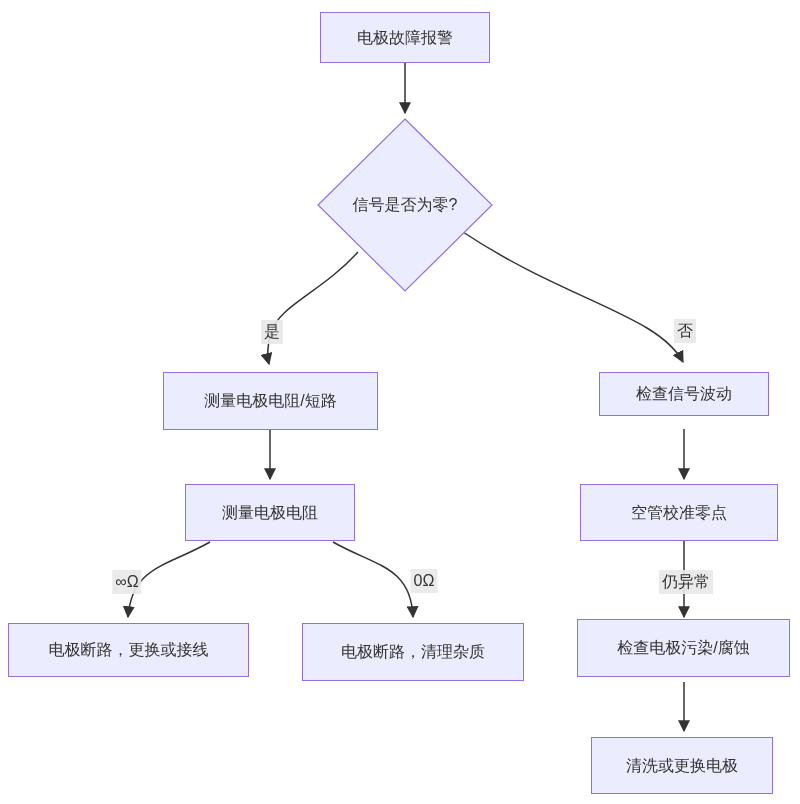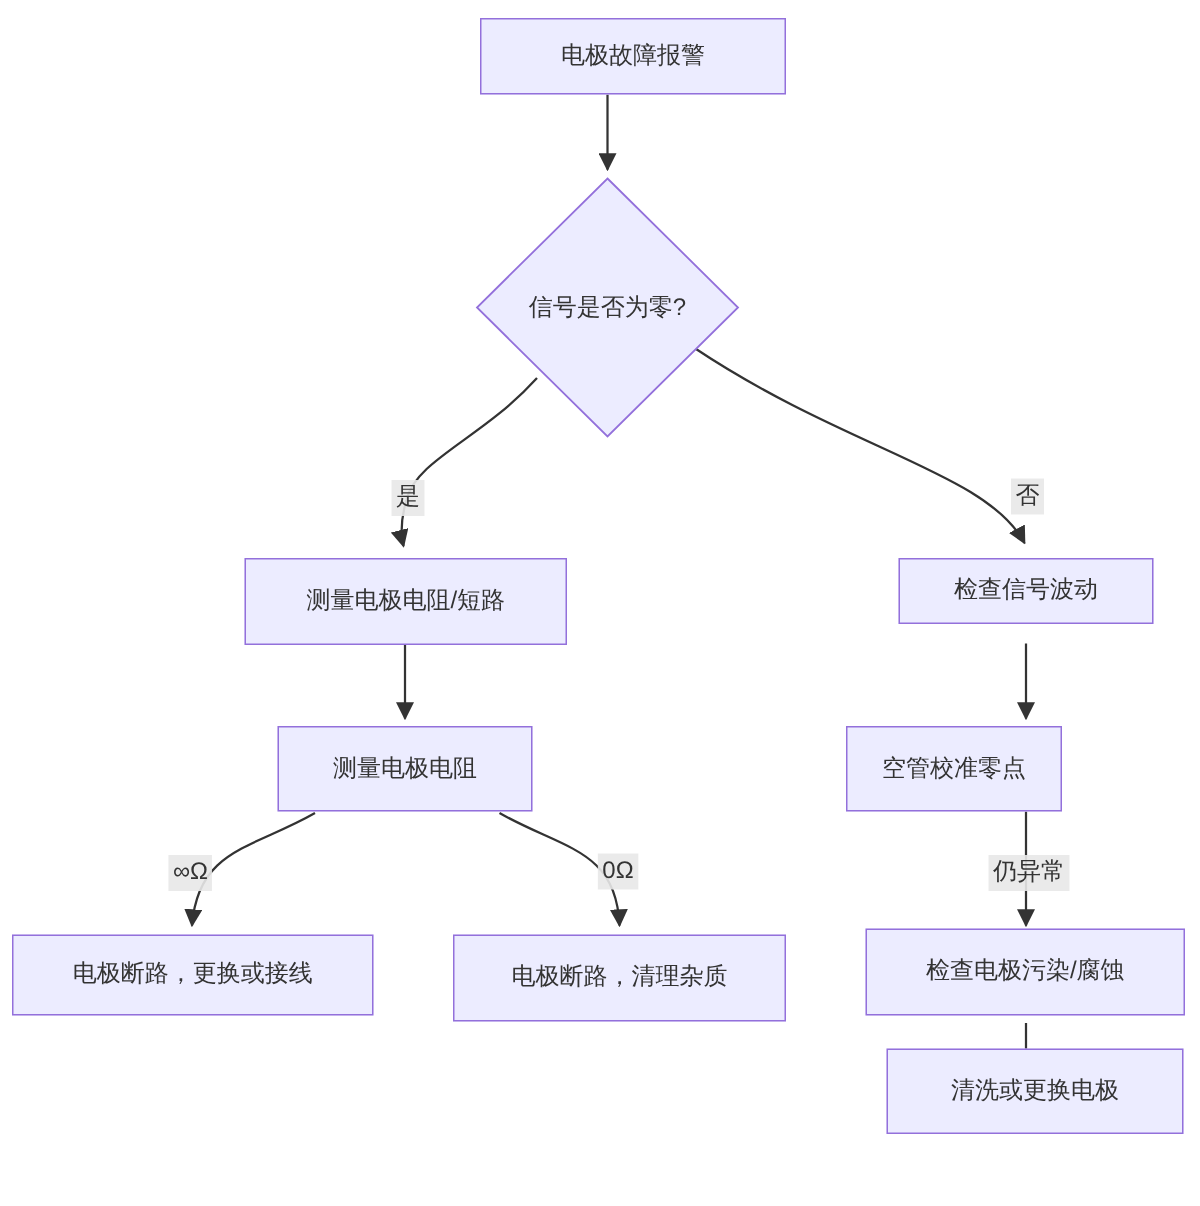--- a/index.html
+++ b/index.html
@@ -102,7 +102,7 @@
     <polygon class="diamond-shape" points="405,119 492,205 405,291 318,205"></polygon>
   </svg>
 
-  <div class="node" style="left:320px; top:12px; width:204px; height:51px;">电极故障报警</div>
+  <div class="node" style="left:320px; top:12px; width:170px; height:51px;">电极故障报警</div>
 
   <div class="diamond-label" style="left:330px; top:190px; width:150px; height:30px;">信号是否为零?</div>
 

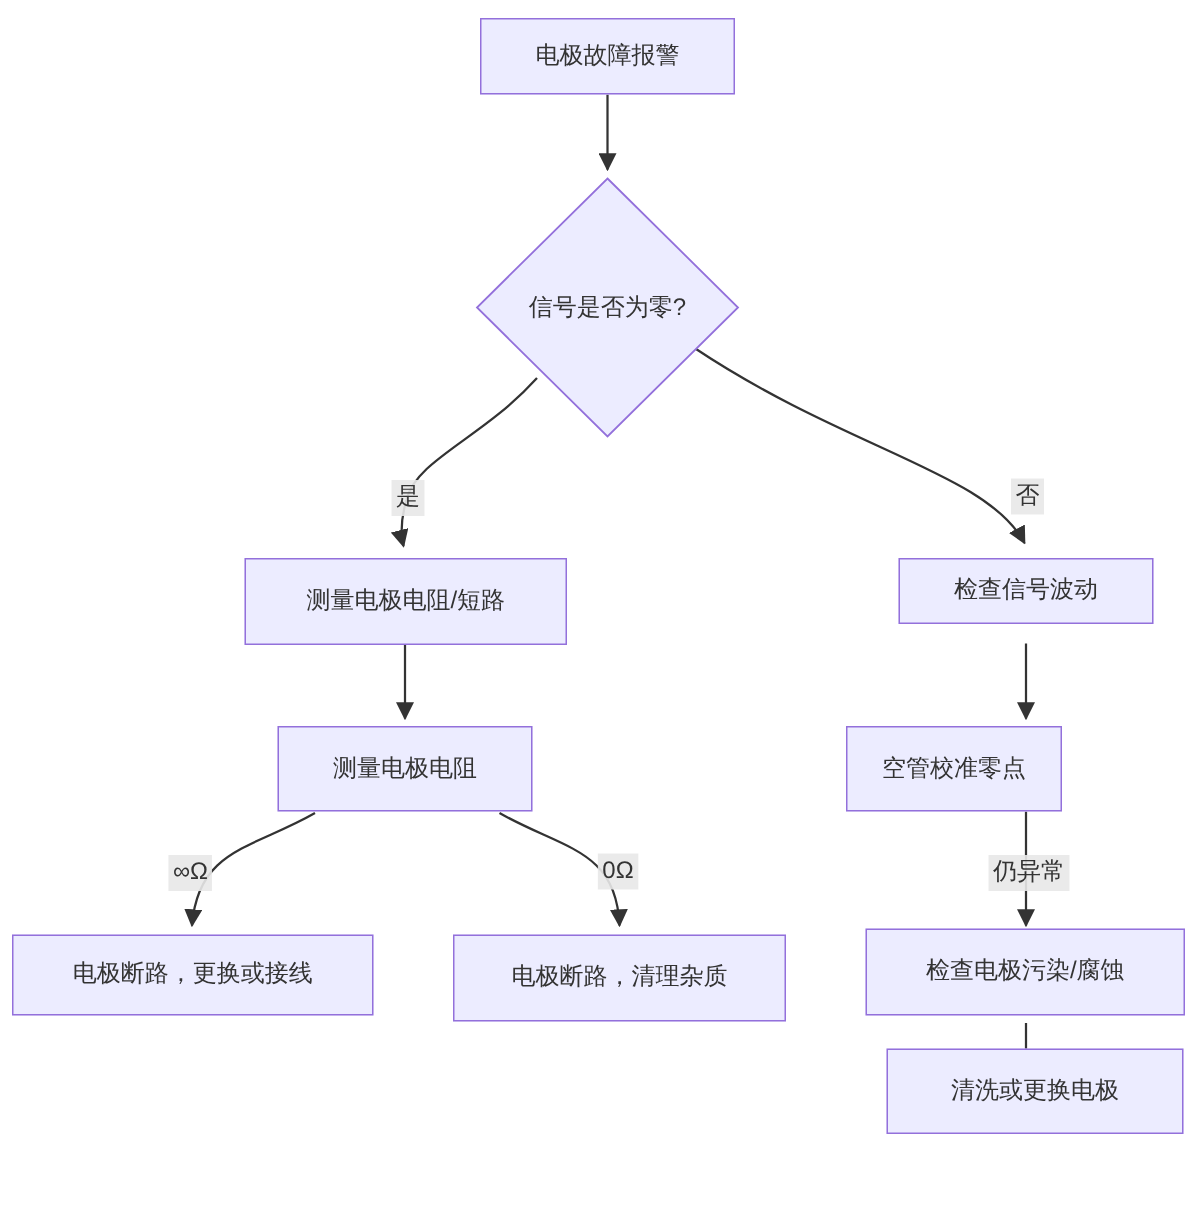--- a/index.html
+++ b/index.html
@@ -116,7 +116,7 @@
 
   <div class="node" style="left:599px; top:372px; width:170px; height:44px;">检查信号波动</div>
 
-  <div class="node" style="left:564px; top:484px; width:144px; height:57px;">空管校准零点</div>
+  <div class="node" style="left:580px; top:484px; width:198px; height:57px;">空管校准零点</div>
 
   <div class="node" style="left:577px; top:594px; width:213px; height:58px;margin-top:25px;">检查电极污染/腐蚀</div>
 

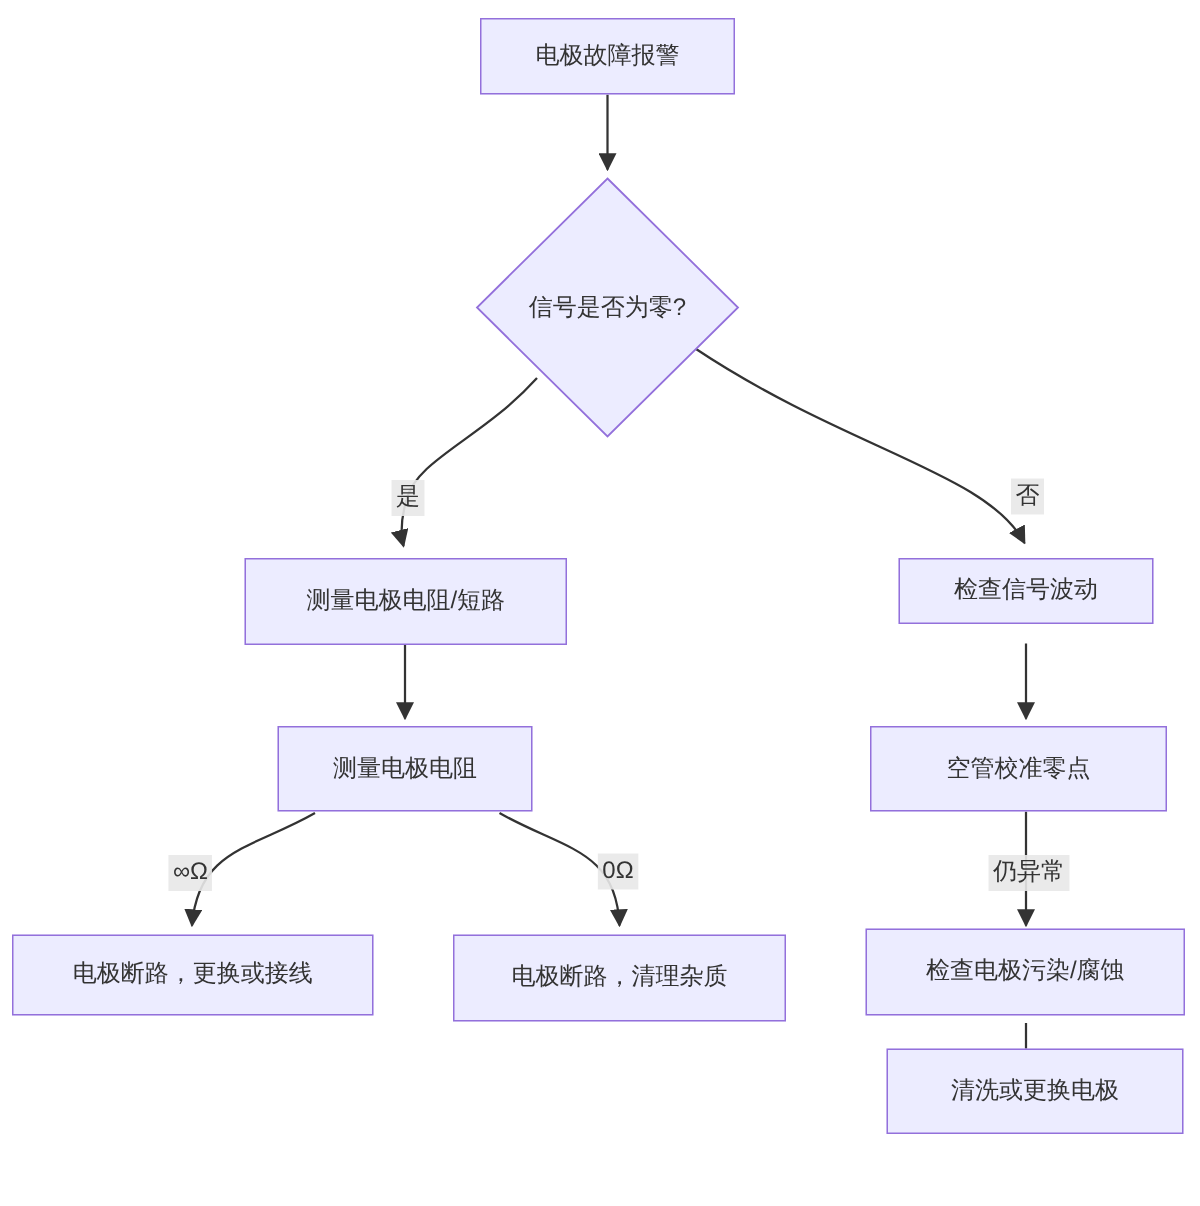--- a/index.html
+++ b/index.html
@@ -128,7 +128,7 @@
 
   <div class="edge-label" style="left:127px; top:582px;">∞Ω</div>
 
-  <div class="edge-label" style="left:412px; top:581px;">0Ω</div>
+  <div class="edge-label" style="left:424px; top:581px;">0Ω</div>
 
   <div class="edge-label" style="left:686px; top:582px;">仍异常</div>
 

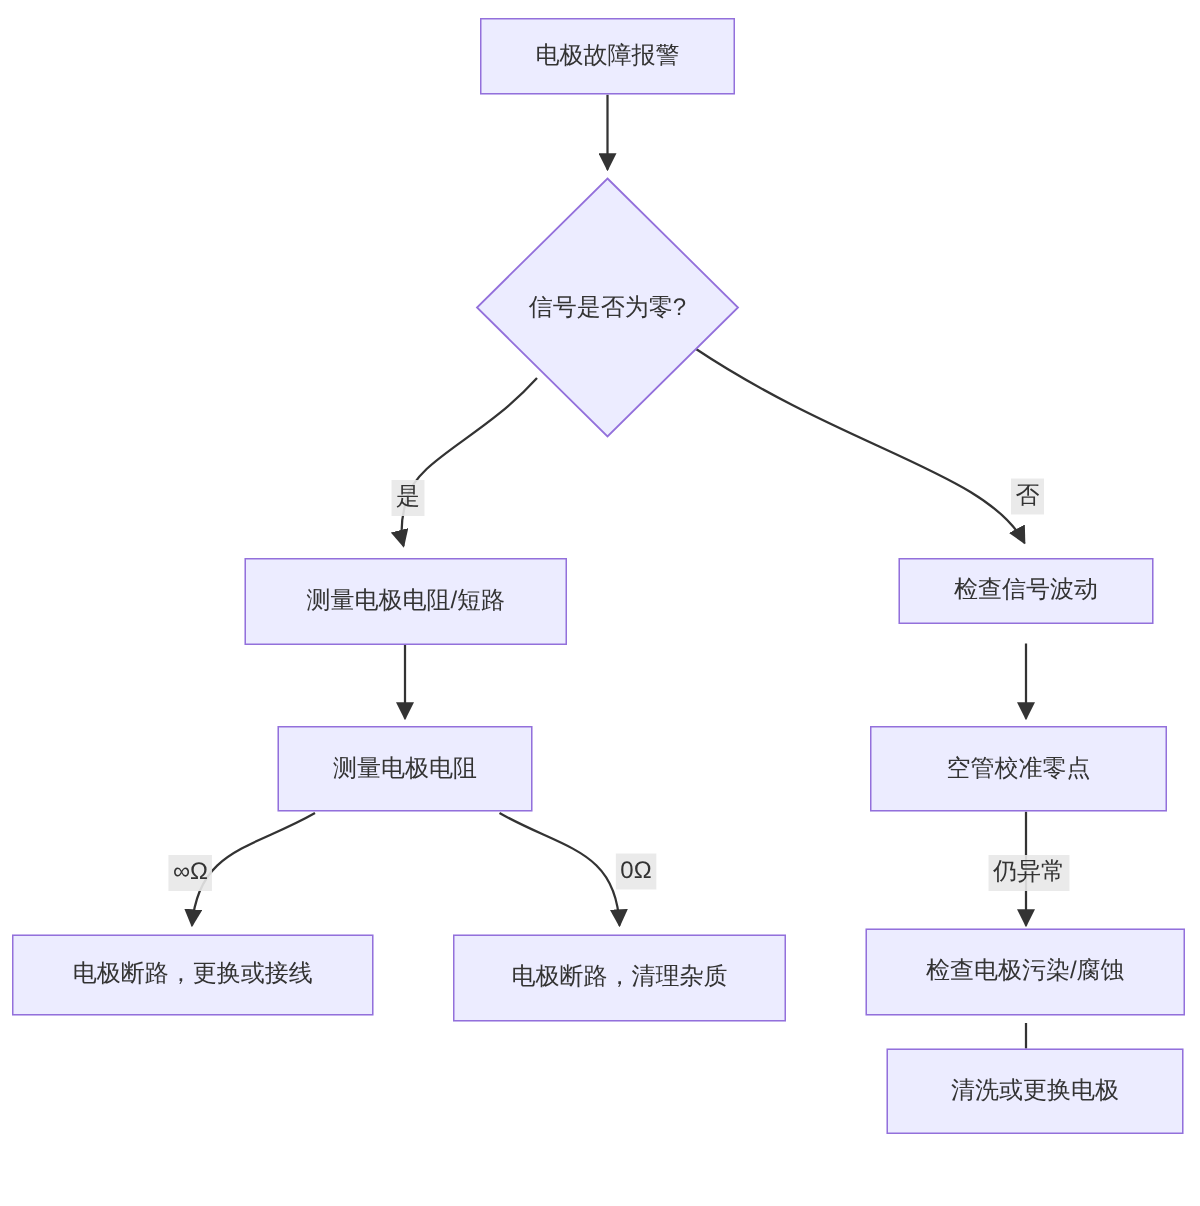--- a/index.html
+++ b/index.html
@@ -120,7 +120,7 @@
 
   <div class="node" style="left:577px; top:594px; width:213px; height:58px;margin-top:25px;">检查电极污染/腐蚀</div>
 
-  <div class="node" style="left:591px; top:699px; width:198px; height:57px;">清洗或更换电极</div>
+  <div class="node" style="left:591px; top:737px; width:182px; height:57px;">清洗或更换电极</div>
 
   <div class="edge-label" style="left:272px; top:332px;">是</div>
 

